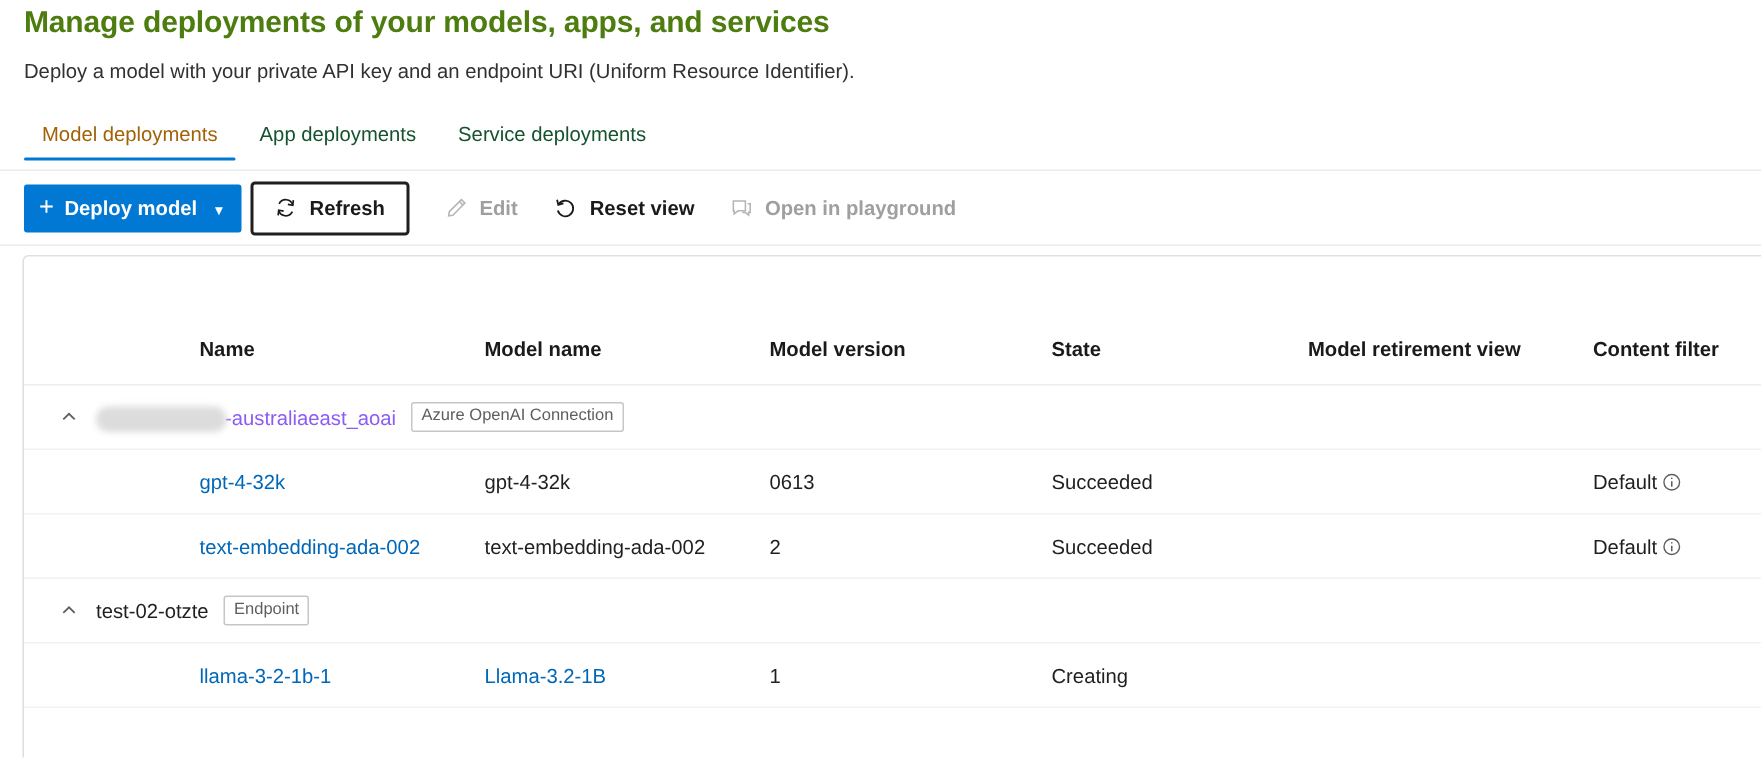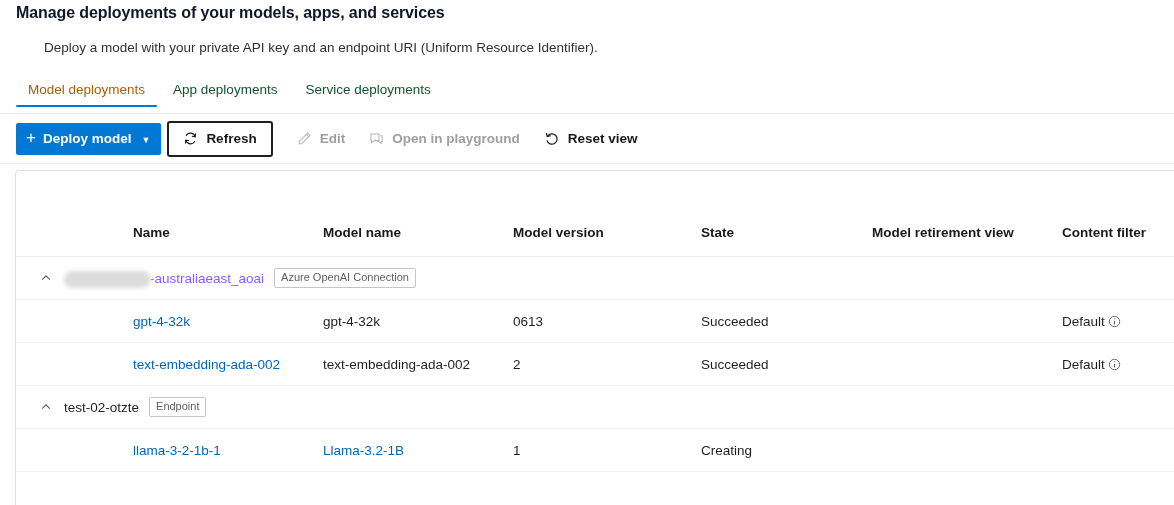--- a/index.html
+++ b/index.html
@@ -17,8 +17,8 @@
   
   .page-title {
     position: absolute; left: 16px; top: 4px;
-    font-size: 16px; font-weight: bold; letter-spacing: -0.1px;
-    color: #0f172a; white-space: nowrap;
+    font-size: 20px; font-weight: bold; letter-spacing: -0.1px;
+    color: #4d7c0f; white-space: nowrap;
   }
   .page-subtitle {
     position: absolute; left: 16px; top: 40px;

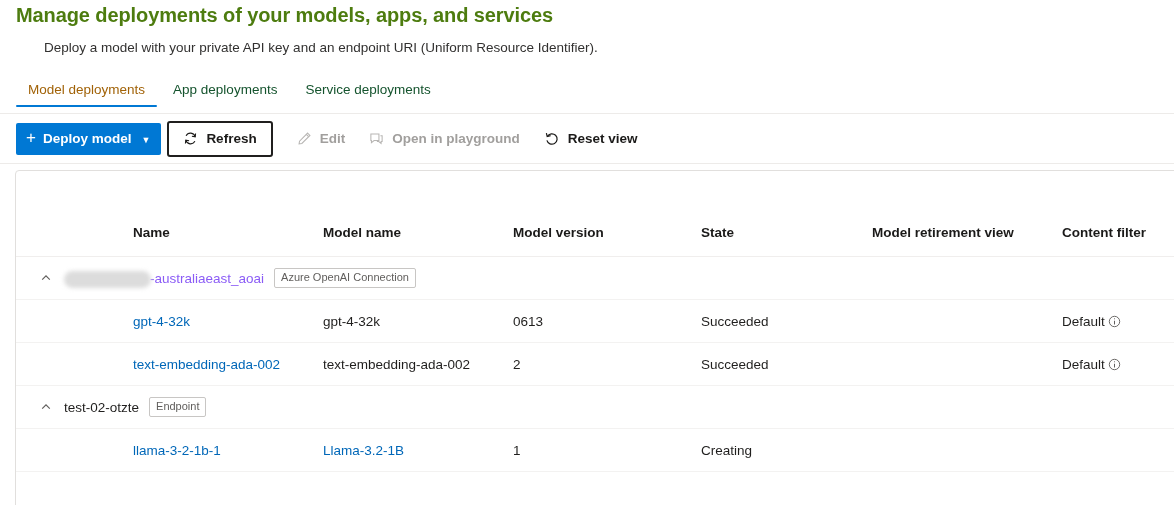--- a/index.html
+++ b/index.html
@@ -24,7 +24,6 @@
     position: absolute; left: 16px; top: 40px;
     font-size: 13.5px; font-weight: normal; color: #323130;
     white-space: nowrap;
-    margin-left: 28px;
   }
 
   

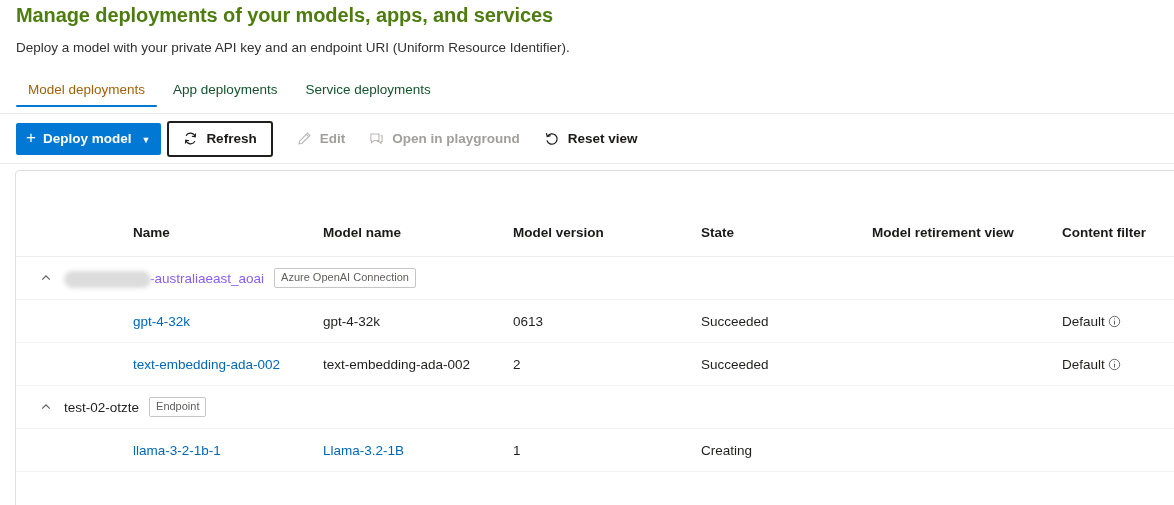--- a/index.html
+++ b/index.html
@@ -225,6 +225,16 @@
       <span>Edit</span>
     </button>
 
+    <button class="cmd-btn">
+      <span class="ico">
+        <svg width="16" height="16" viewBox="0 0 16 16" fill="none" stroke="#1b1a19" stroke-width="1.2">
+          <path d="M3.4 5.4A5.2 5.2 0 1 1 2.9 9.4"></path>
+          <path d="M6.6 4.6 3.2 5.6 2.4 2.2"></path>
+        </svg>
+      </span>
+      <span>Reset view</span>
+    </button>
+
     <button class="cmd-btn disabled">
       <span class="ico">
         <svg width="15" height="15" viewBox="0 0 16 16" fill="none" stroke="#b7b5b3" stroke-width="1.1">
@@ -233,16 +243,6 @@
         </svg>
       </span>
       <span>Open in playground</span>
-    </button>
-
-    <button class="cmd-btn">
-      <span class="ico">
-        <svg width="16" height="16" viewBox="0 0 16 16" fill="none" stroke="#1b1a19" stroke-width="1.2">
-          <path d="M3.4 5.4A5.2 5.2 0 1 1 2.9 9.4"></path>
-          <path d="M6.6 4.6 3.2 5.6 2.4 2.2"></path>
-        </svg>
-      </span>
-      <span>Reset view</span>
     </button>
   </div>
 

